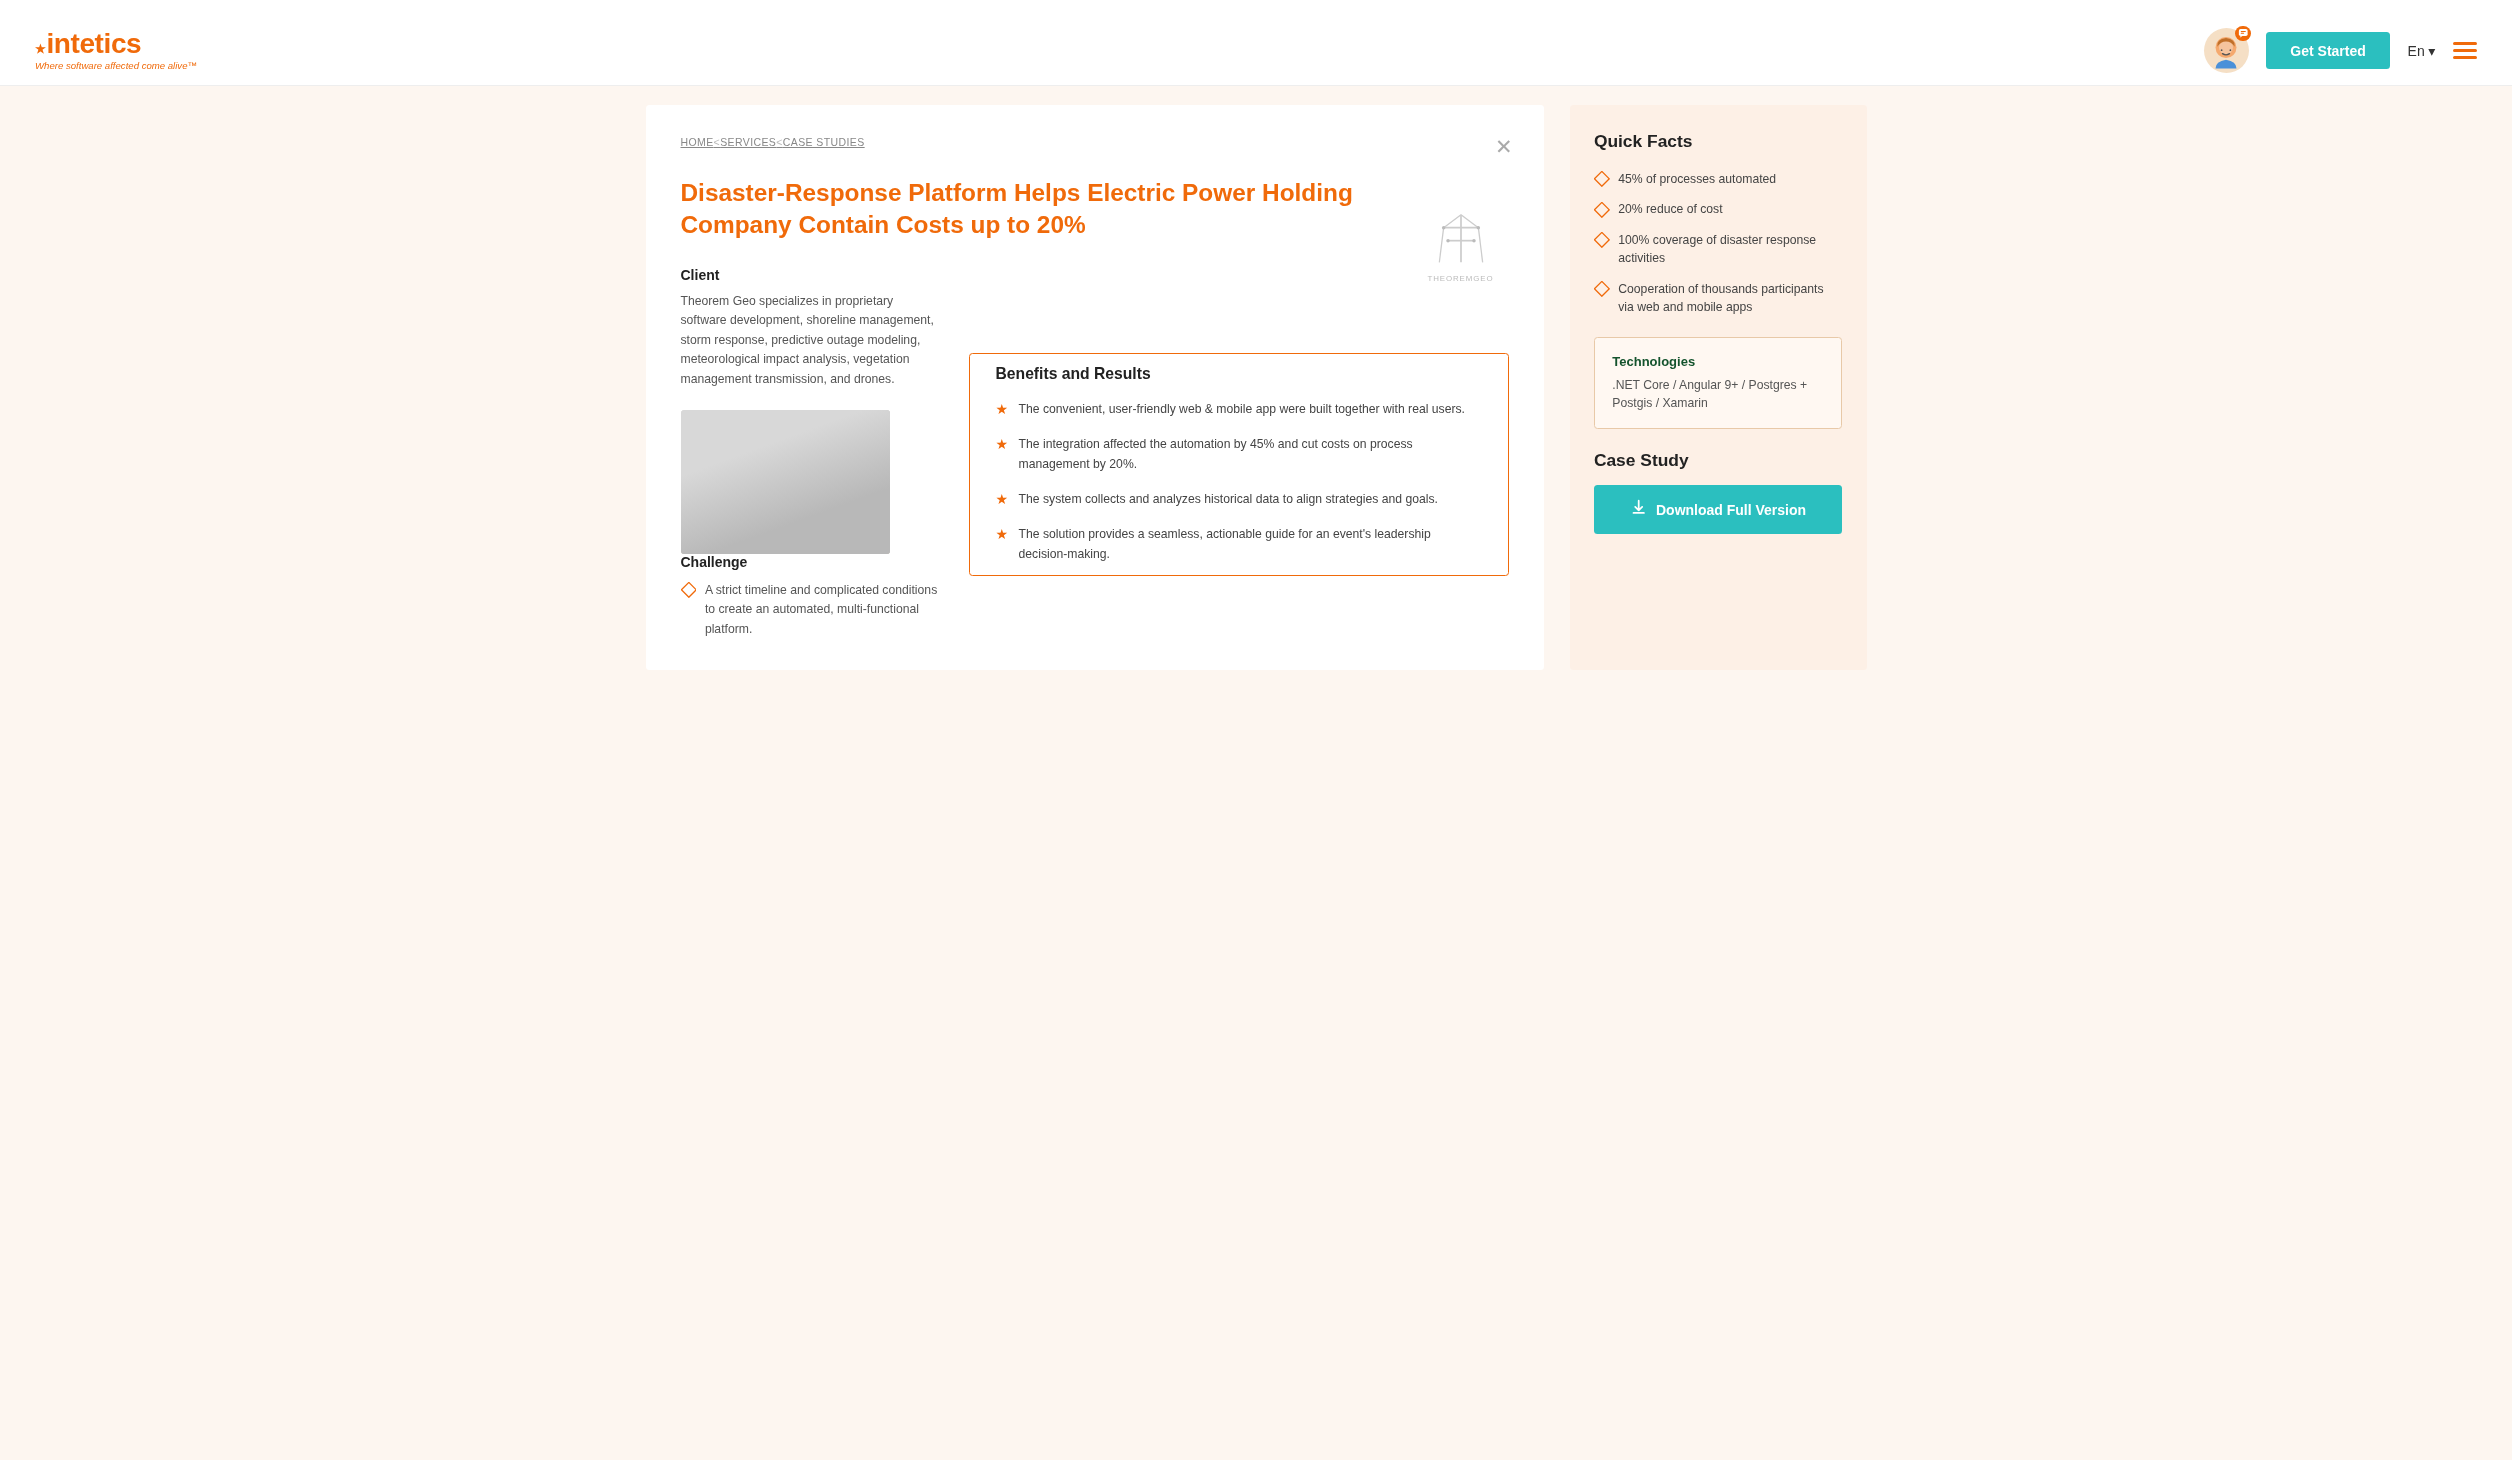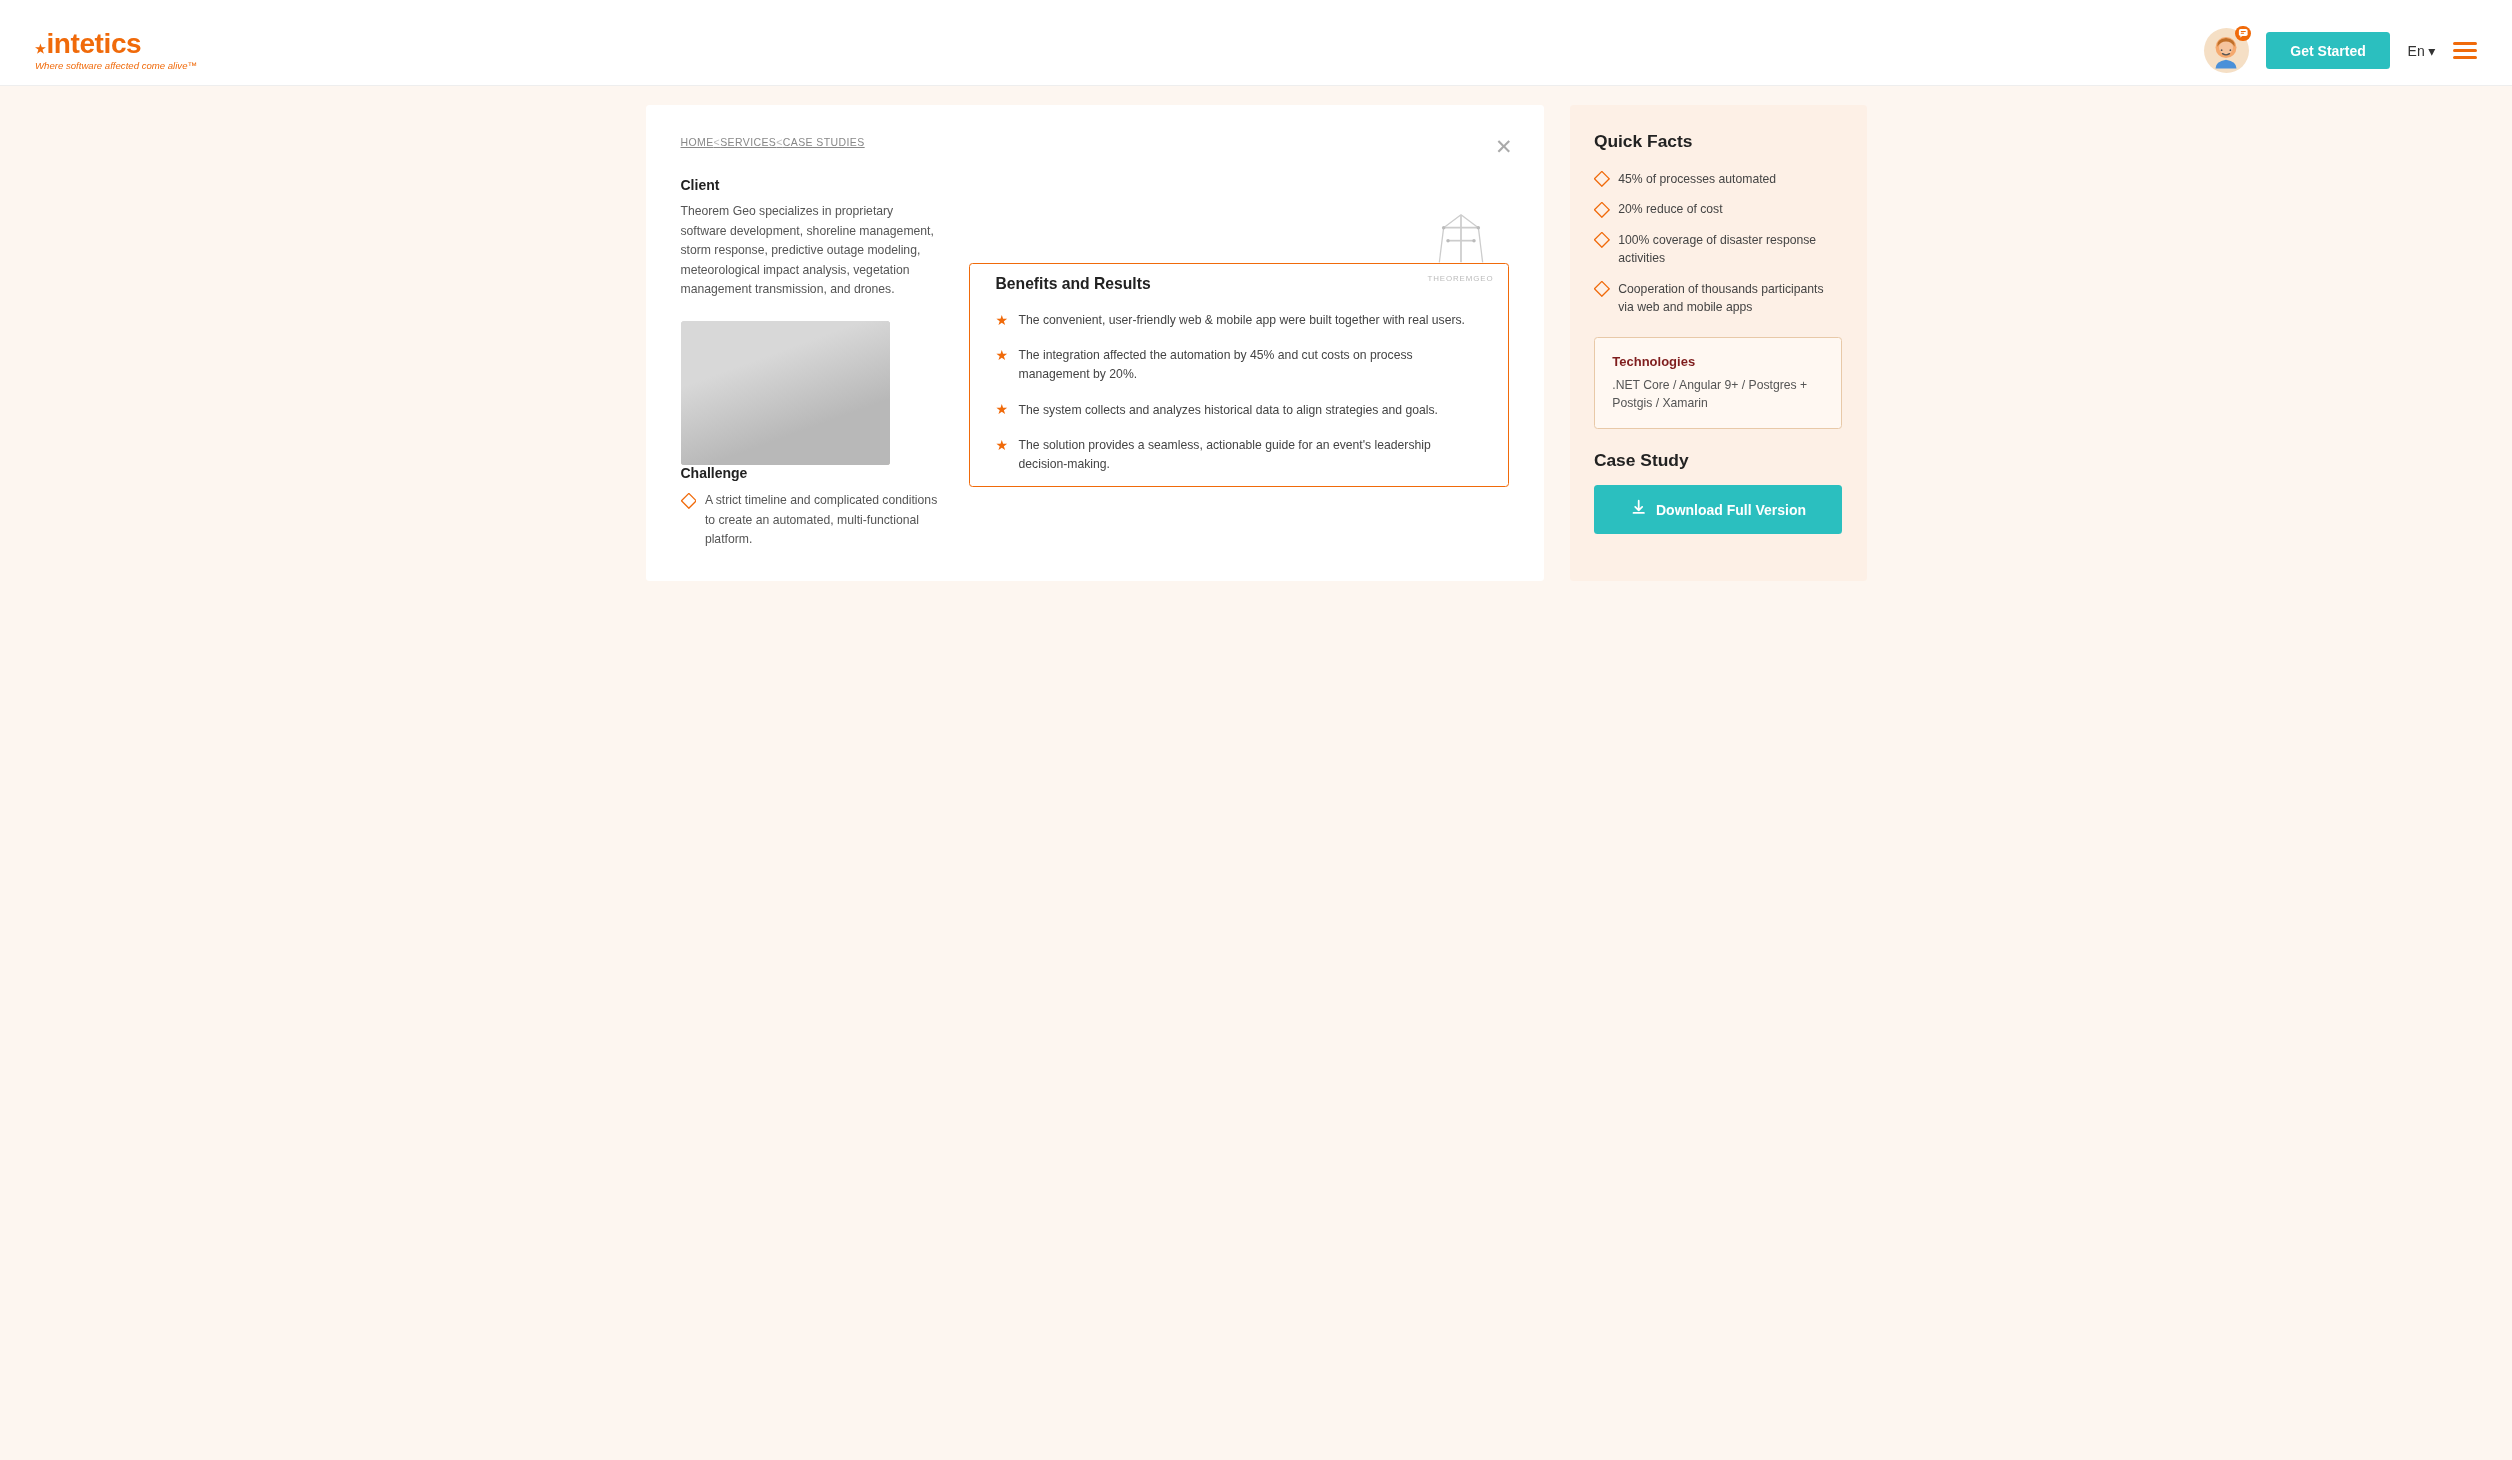--- a/index.html
+++ b/index.html
@@ -430,6 +430,7 @@
 
       <button class="close-btn">✕</button>
 
+      <h1 class="page-title">Disaster-Response Platform Helps Electric Power Holding Company Contain Costs up to 20%</h1>
 
       <div class="client-logo-area">
         

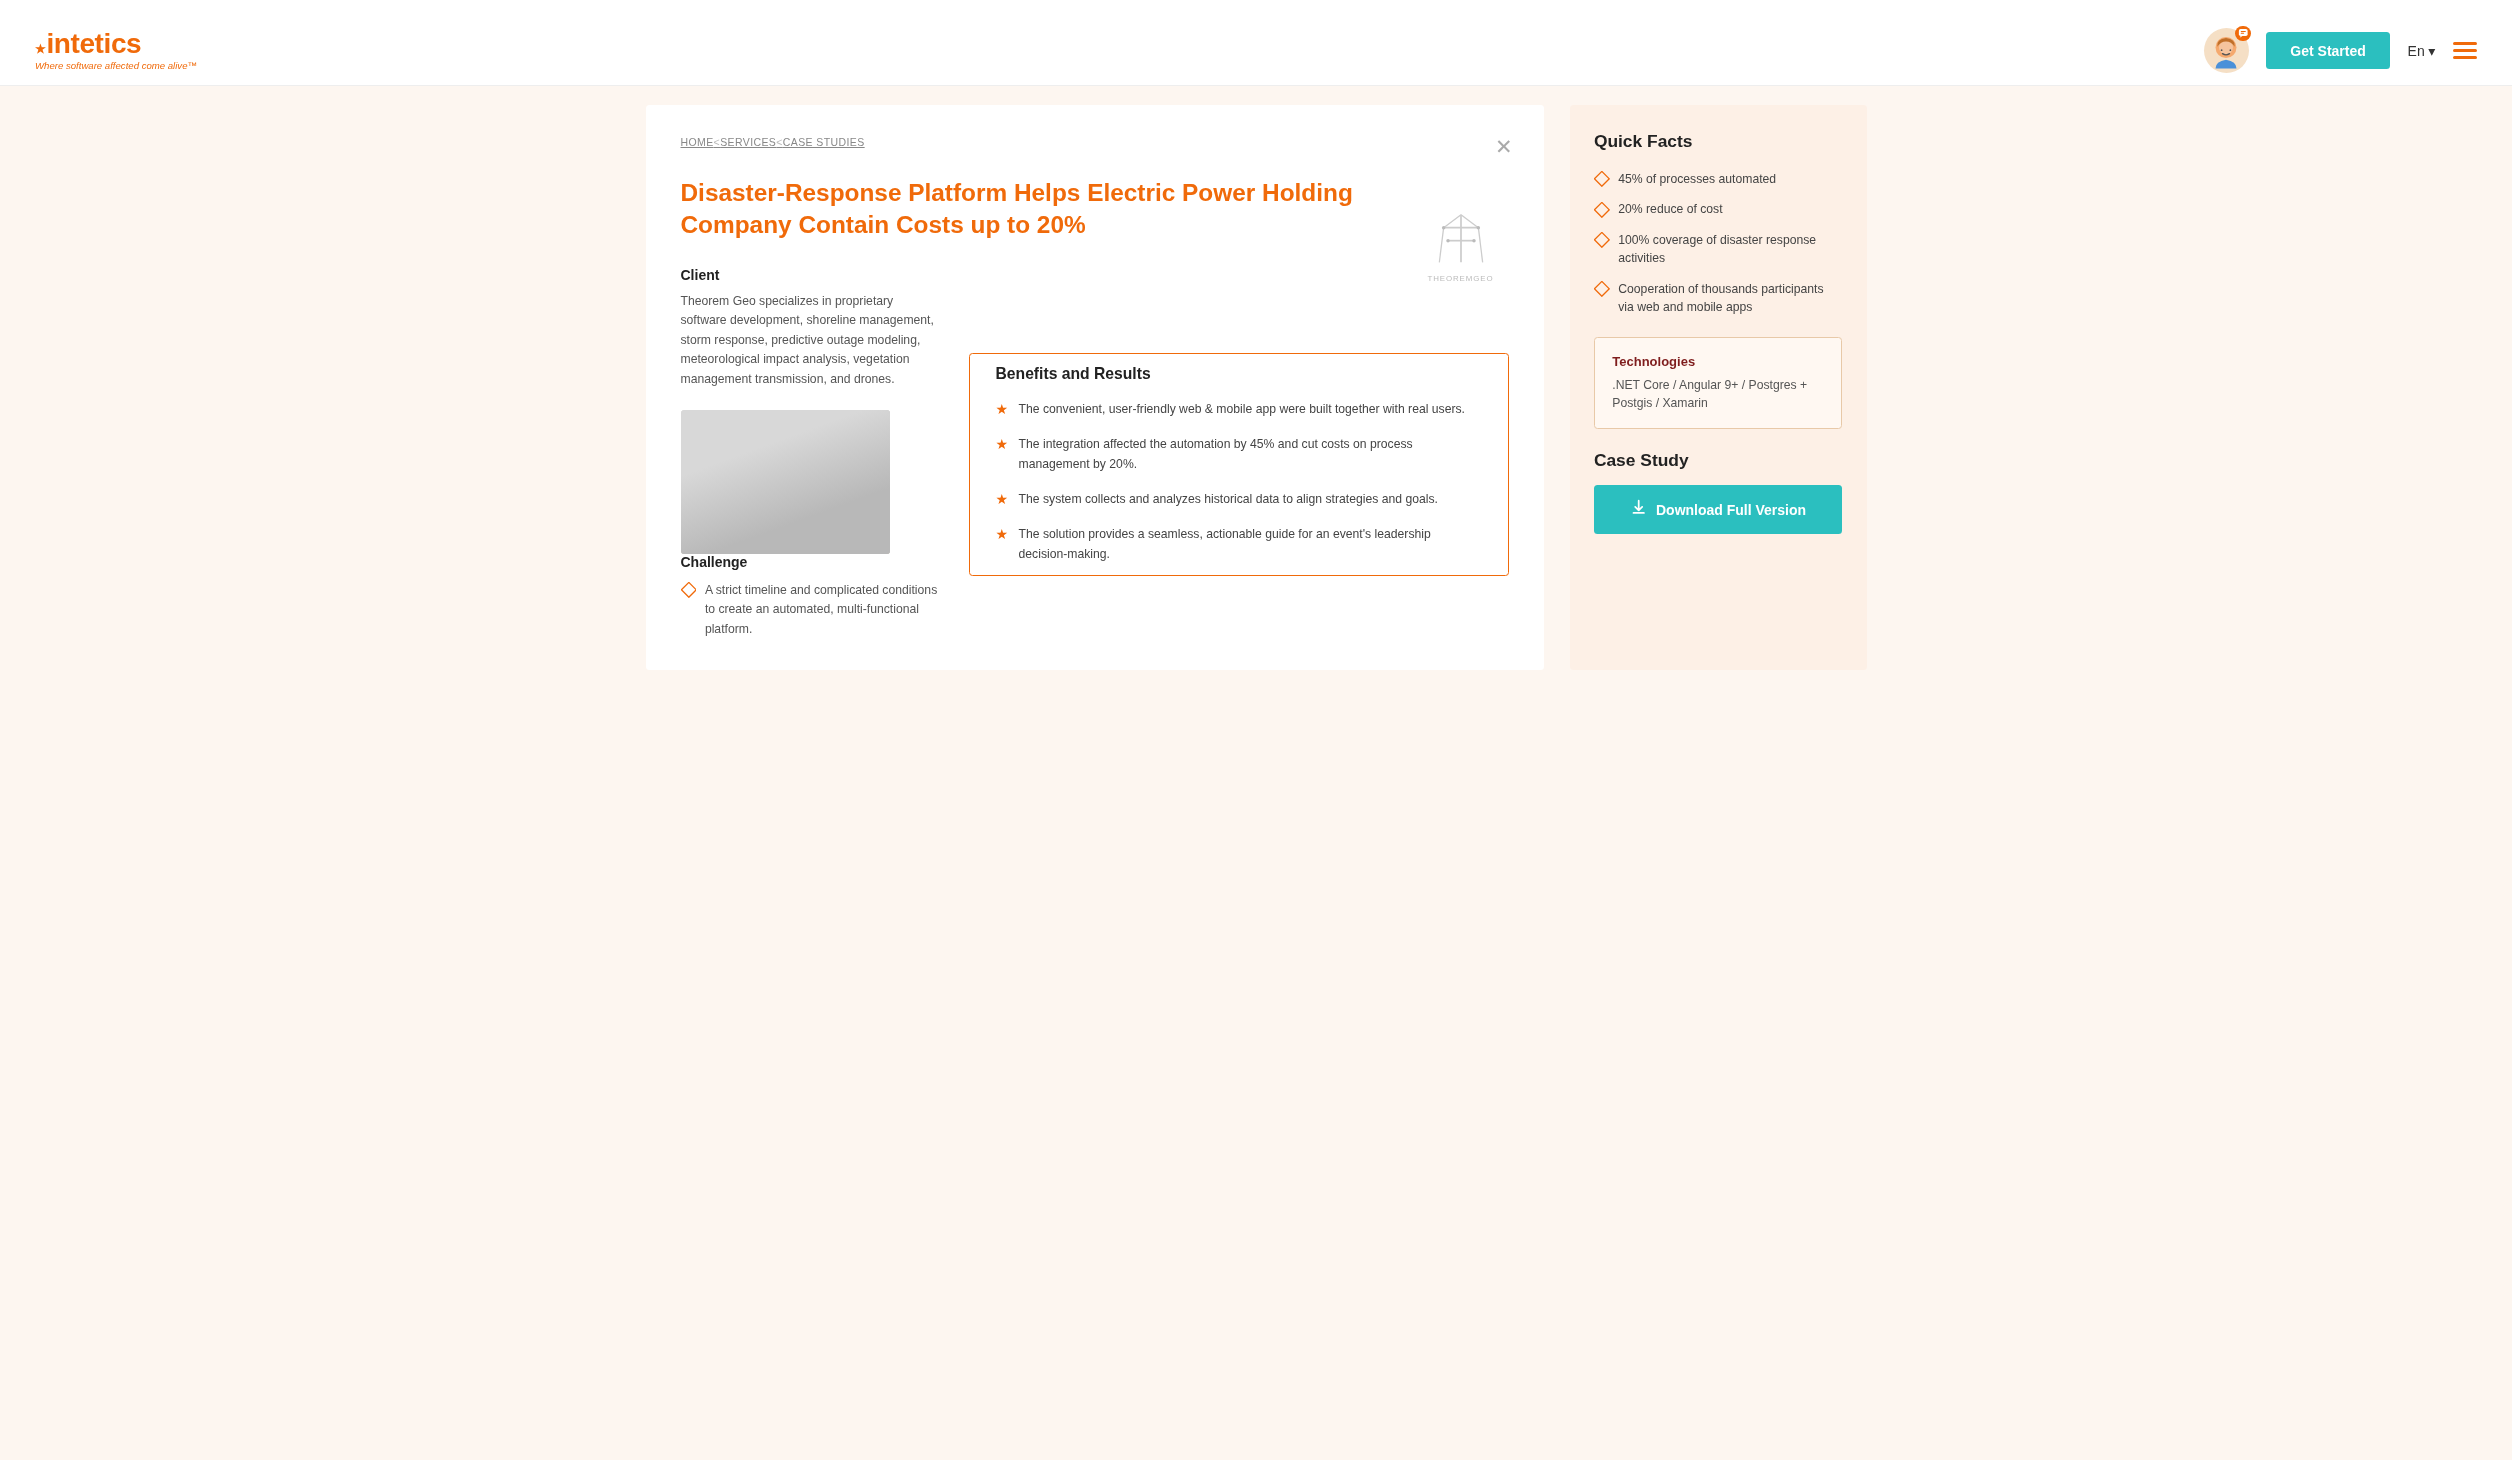--- a/index.html
+++ b/index.html
@@ -325,7 +325,7 @@
     .tech-title {
       font-size: 13px;
       font-weight: 700;
-      color: #7f1d1d;
+      color: #14532d;
       margin-bottom: 7px;
     }
     .tech-text {

